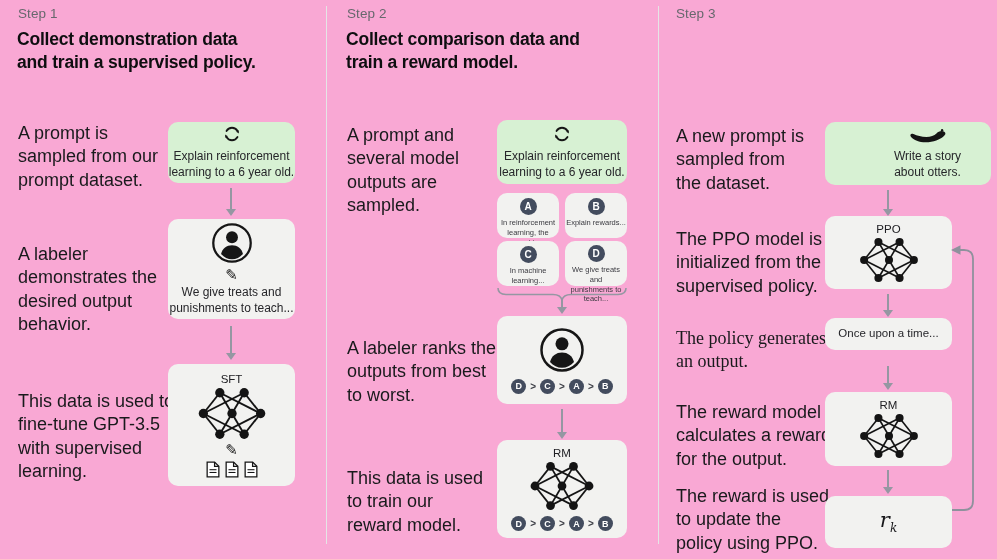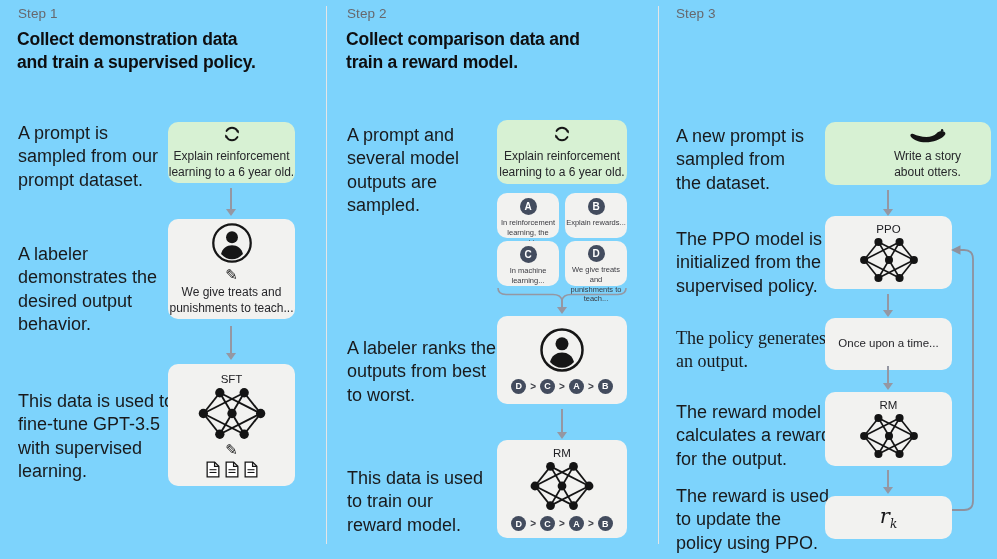--- a/index.html
+++ b/index.html
@@ -4,7 +4,7 @@
 <style>
   html,body{margin:0;padding:0;background:#ffffff;}
   body{font-family:"Liberation Sans", sans-serif;}
-  .canvas{position:relative;width:997px;height:559px;background:#7dd3fc;overflow:hidden;}
+  .canvas{position:relative;width:997px;height:559px;background:#f9a8d4;overflow:hidden;}
   .divider{position:absolute;top:6px;height:538px;width:1px;background:#e5e5e6;}
   .step-label{position:absolute;font-size:13.5px;color:#67686d;letter-spacing:.1px;}
   .step-title{position:absolute;font-size:17.5px;font-weight:700;color:#0e0e10;line-height:1.3;letter-spacing:-.2px;white-space:pre-line;}

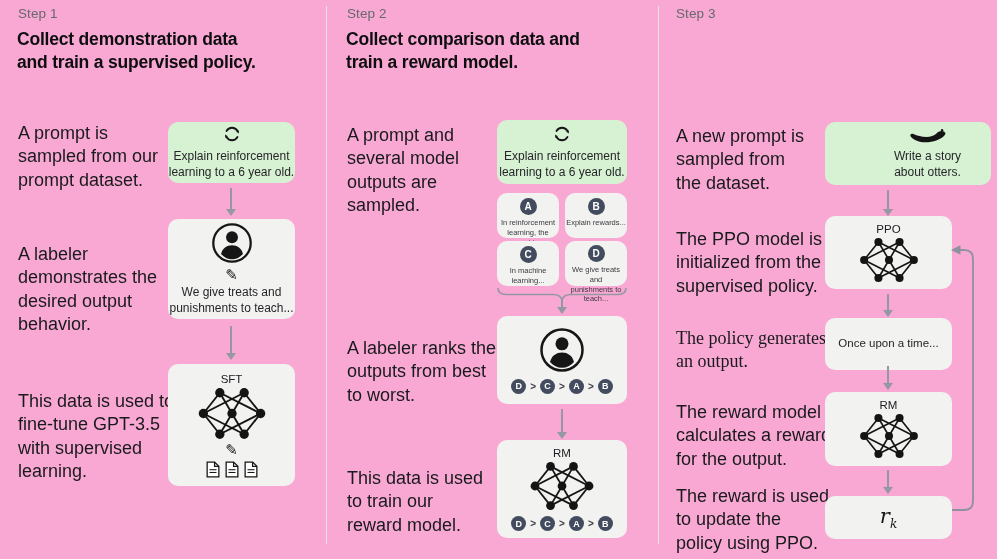--- a/index.html
+++ b/index.html
@@ -305,7 +305,7 @@
 
   <div class="v-arrow" style="left:887px;top:294px;height:16px;"></div>
 
-  <div class="node" style="left:825px;top:318px;width:127px;height:52px;">
+  <div class="node" style="left:825px;top:318px;width:127px;height:32px;">
     <div class="node-text" style="font-size:11.5px;">Once upon a time...</div>
   </div>
 

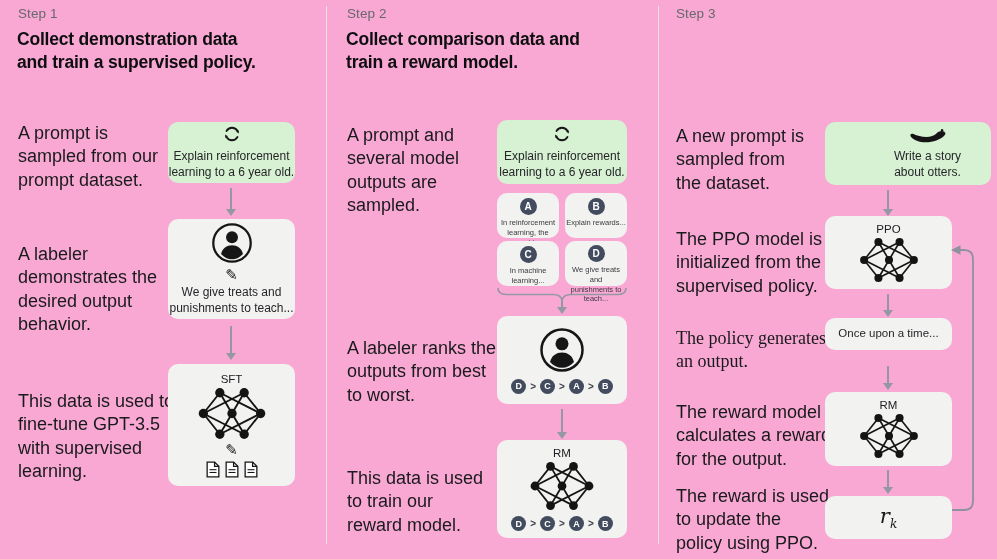--- a/index.html
+++ b/index.html
@@ -342,7 +342,7 @@
 
   <div class="v-arrow" style="left:887px;top:470px;height:17px;"></div>
 
-  <div class="node" style="left:825px;top:496px;width:127px;height:43px;">
+  <div class="node" style="left:825px;top:496px;width:127px;height:52px;">
     <span class="rk"><span>r</span><sub>k</sub></span>
   </div>
 

